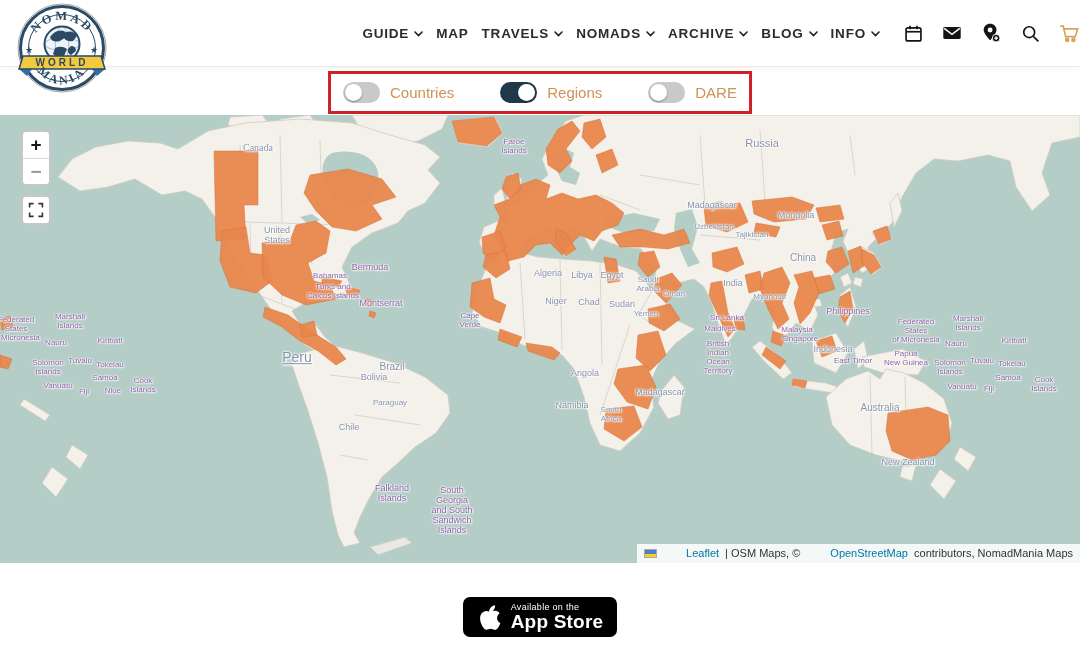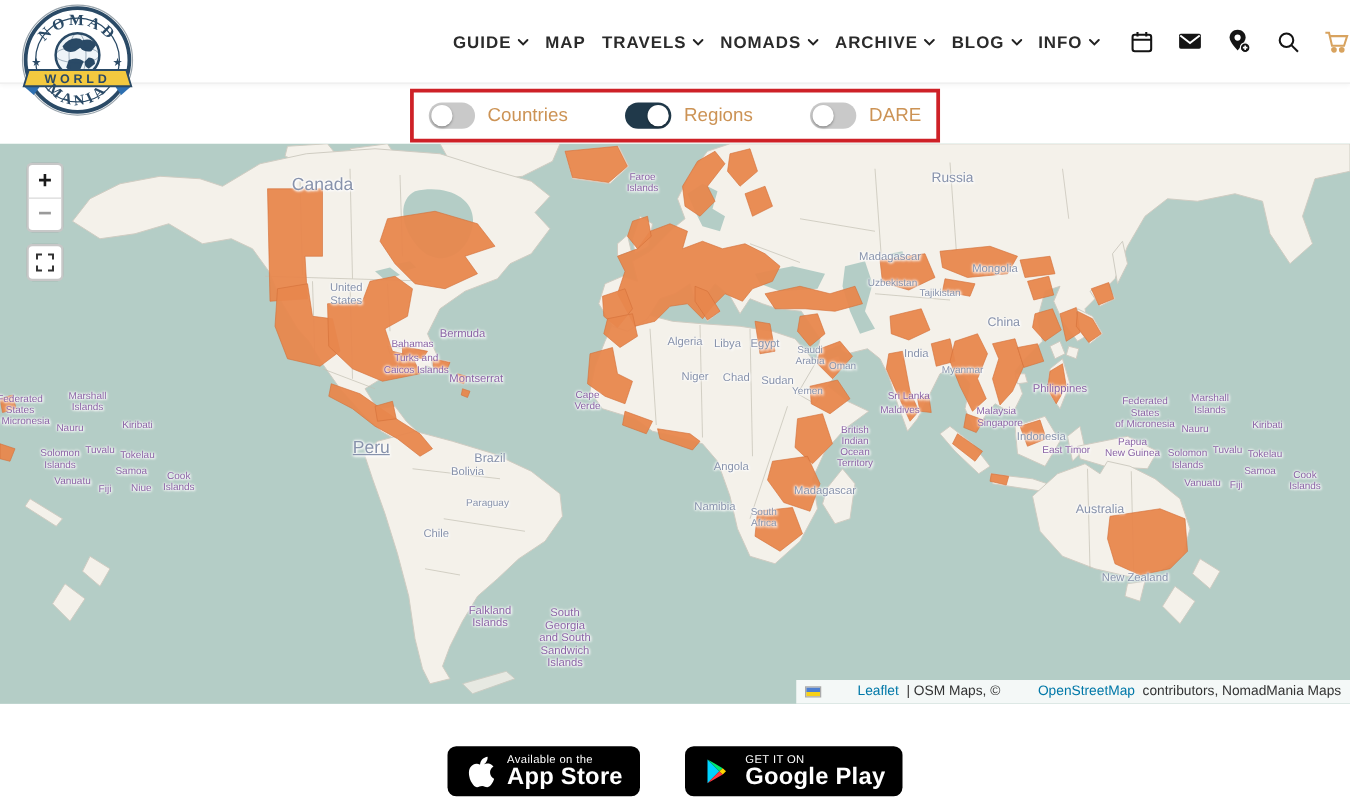--- a/index.html
+++ b/index.html
@@ -369,7 +369,7 @@
         <div class="maplabel" style="left: 113px; top: 276px; font-size: 8px;">Niue</div>
         <div class="maplabel" style="left: 143px; top: 271px; font-size: 8px;">Cook
 Islands</div>
-        <div class="maplabel big" style="left: 258px; top: 33px; font-size: 14px;">Canada</div>
+        <div class="maplabel big" style="left: 258px; top: 33px; font-size: 10px; font-family: Liberation Serif, serif;">Canada</div>
         <div class="maplabel big" style="left: 277px; top: 120px; font-size: 9px;">United
 States</div>
         <div class="maplabel" style="left: 370px; top: 152px; font-size: 9px;">Bermuda</div>

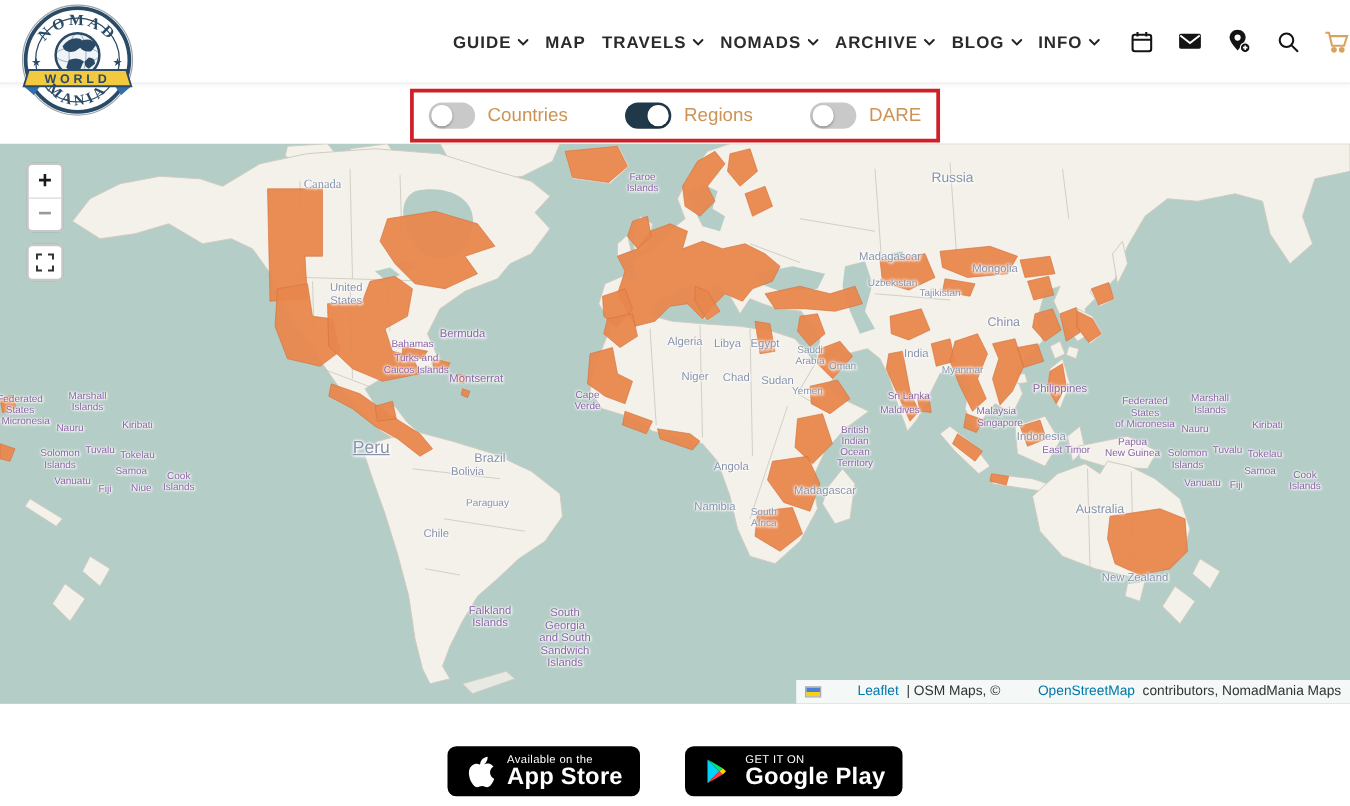--- a/index.html
+++ b/index.html
@@ -418,7 +418,7 @@
         <div class="maplabel big" style="left: 770px; top: 182px; font-size: 8px;">Myanmar</div>
         <div class="maplabel" style="left: 727px; top: 203px; font-size: 8px;">Sri Lanka</div>
         <div class="maplabel" style="left: 720px; top: 214px; font-size: 8px;">Maldives</div>
-        <div class="maplabel" style="left: 684px; top: 243px; font-size: 8px;">British
+        <div class="maplabel" style="left: 718px; top: 243px; font-size: 8px;">British
 Indian
 Ocean
 Territory</div>

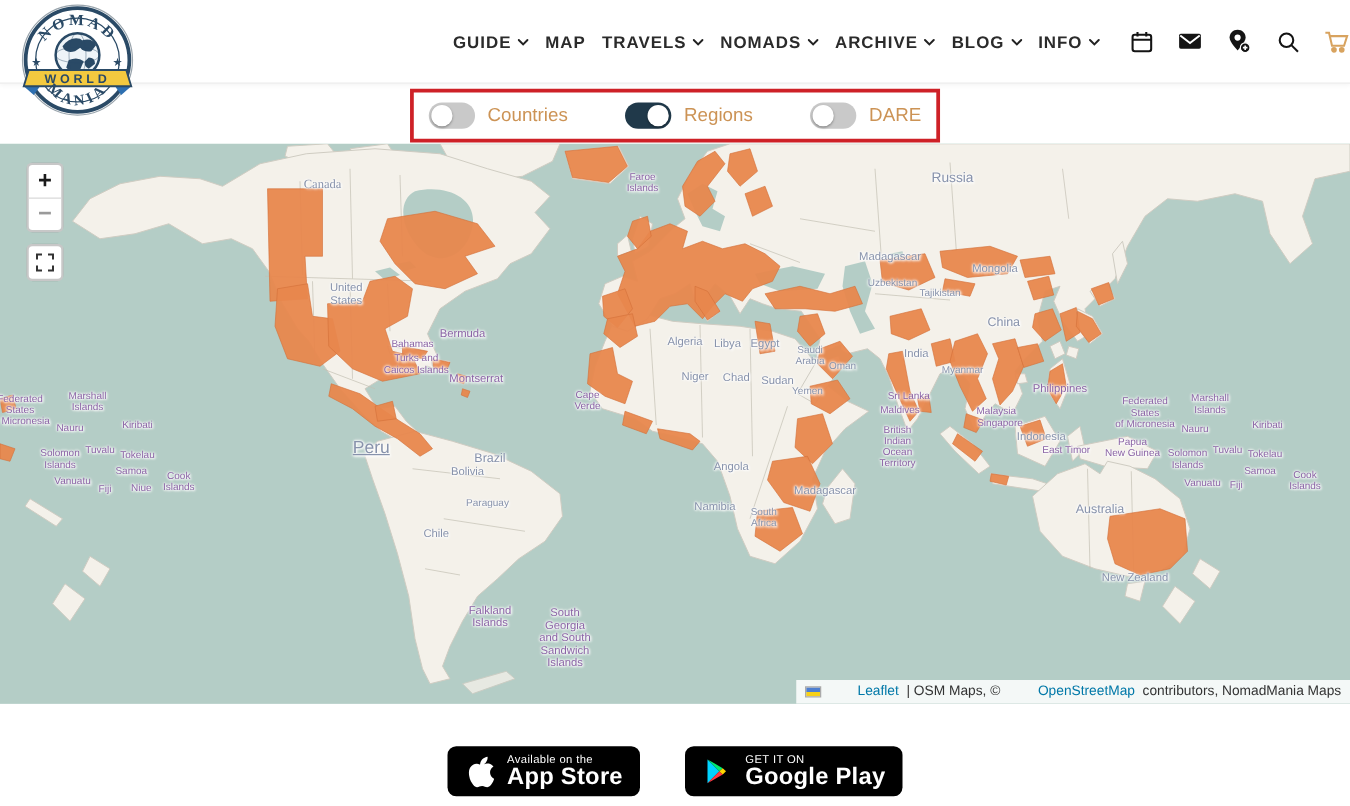--- a/index.html
+++ b/index.html
@@ -475,18 +475,6 @@
         <span class="name">App Store</span>
       </div>
     </div>
-    <div class="badge">
-      <svg width="24" height="26" viewBox="0 0 24 24">
-        <path fill="#00d2ff" d="M4,2.5 V21.5 L13.5,12 Z"></path>
-        <path fill="#00e96e" d="M4,2.5 L16.2,9.5 L13.5,12 Z"></path>
-        <path fill="#ff3a44" d="M4,21.5 L16.2,14.5 L13.5,12 Z"></path>
-        <path fill="#ffd500" d="M16.2,9.5 L18.8,12 L16.2,14.5 L13.5,12 Z"></path>
-      </svg>
-      <div class="btxt">
-        <span class="tag">GET IT ON</span>
-        <span class="name">Google Play</span>
-      </div>
-    </div>
   </div>
 
 </div>

